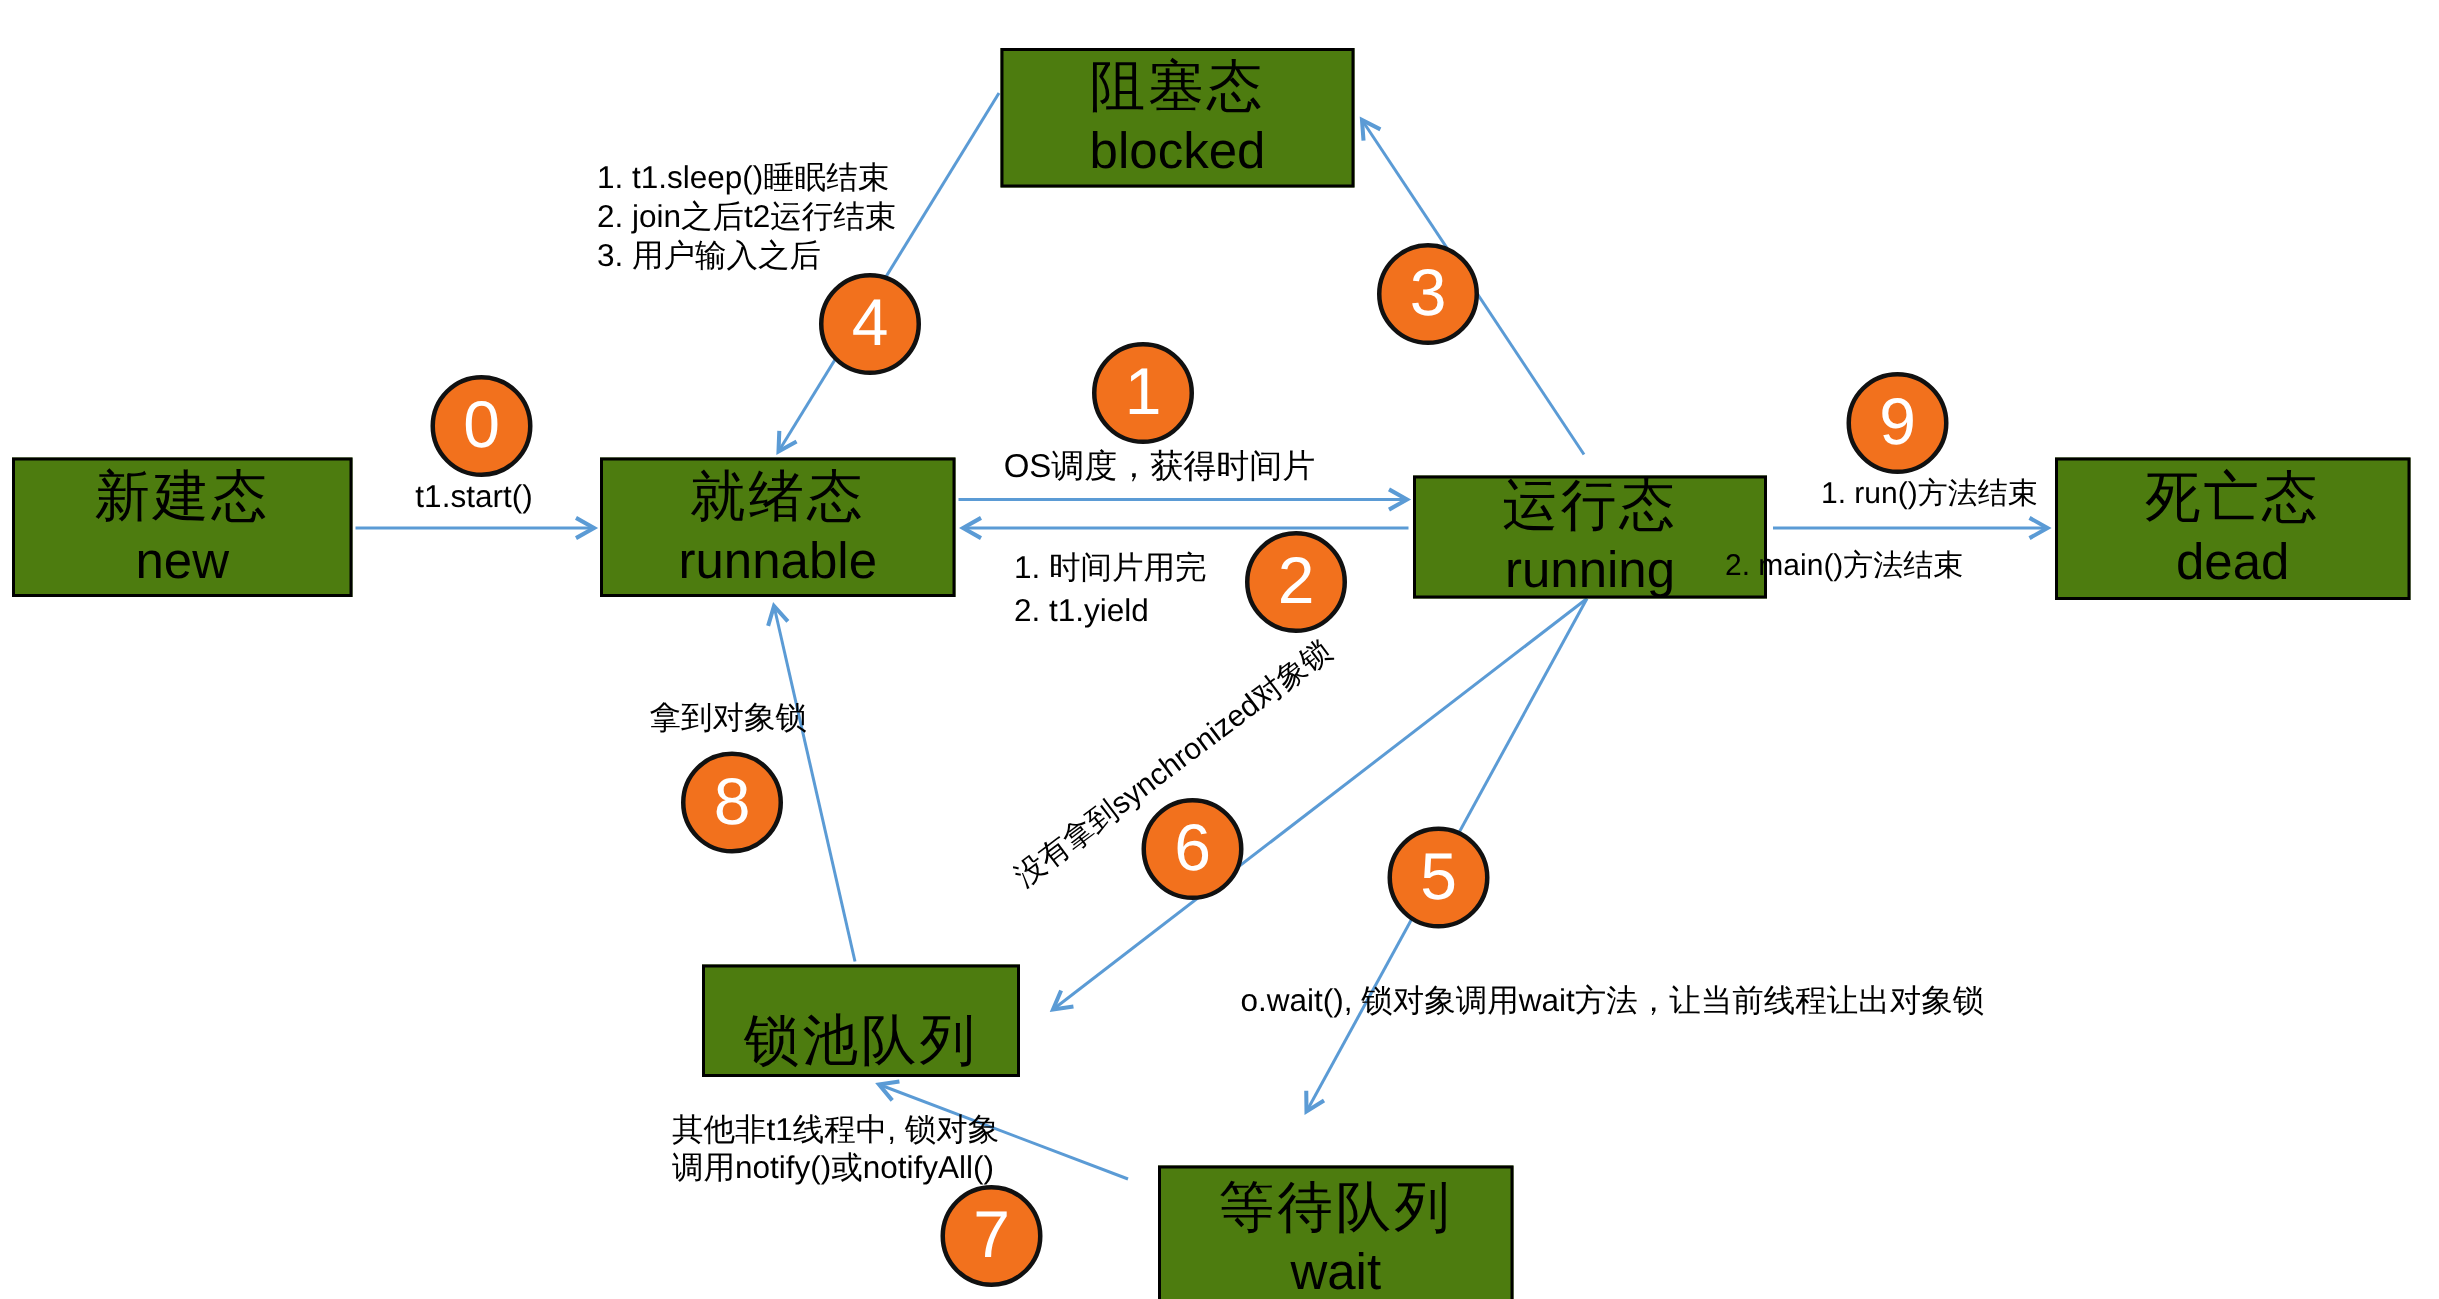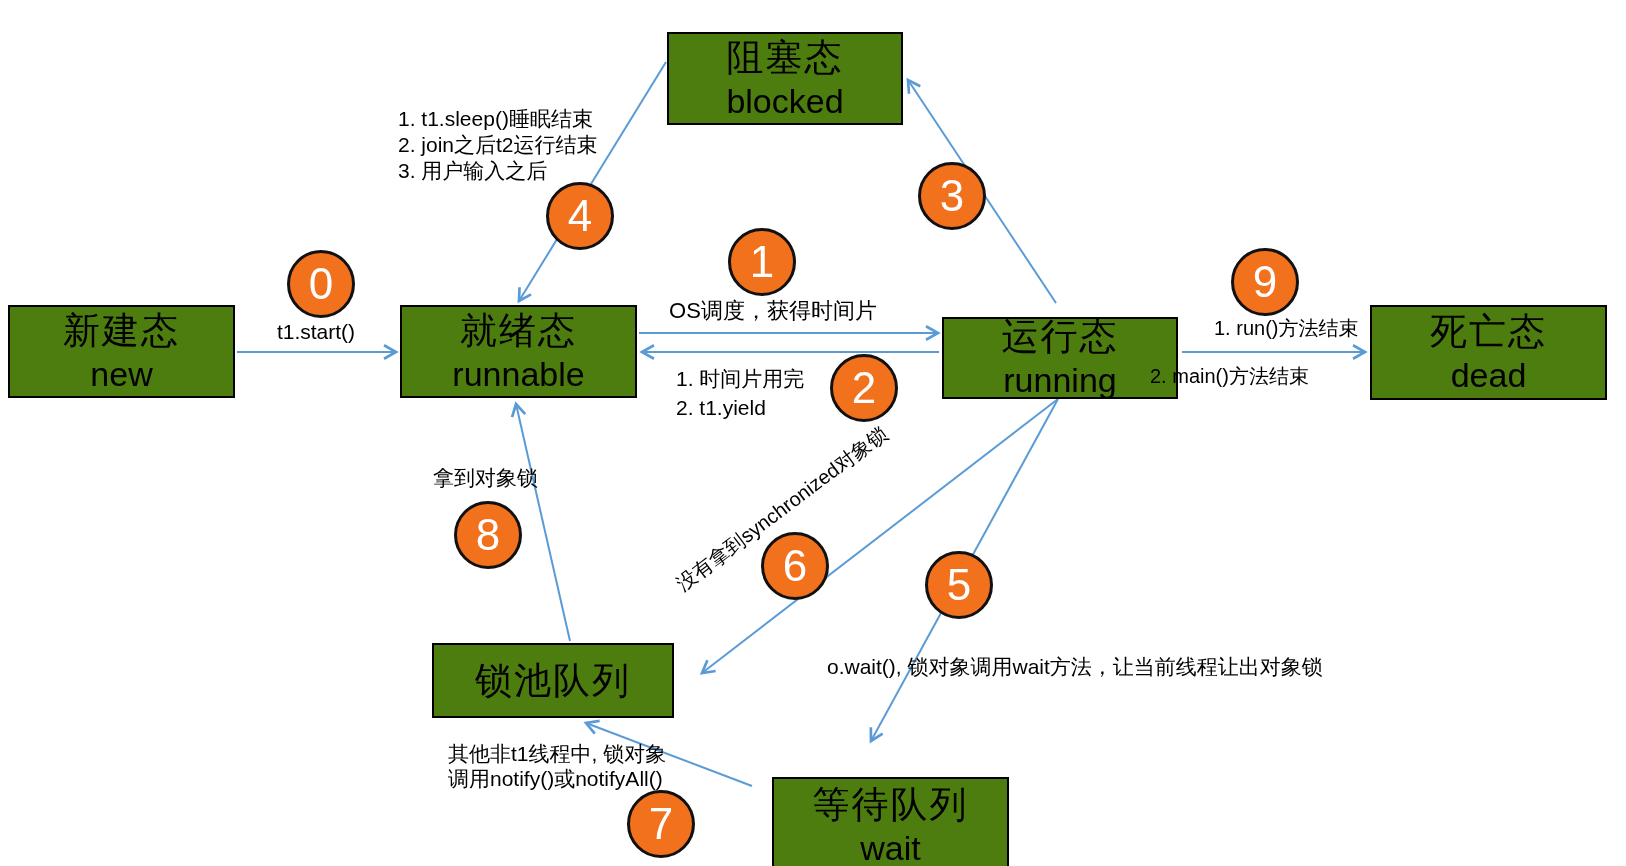--- a/index.html
+++ b/index.html
@@ -103,7 +103,7 @@
     <div class="state-en">dead</div>
   </div>
 
-  <div class="state-box" style="left:432px; top:643px; width:242px; height:75px;">
+  <div class="state-box" style="left:468px; top:643px; width:212px; height:75px;justify-content:flex-end;">
     <div class="state-zh">锁池队列</div>
   </div>
 

